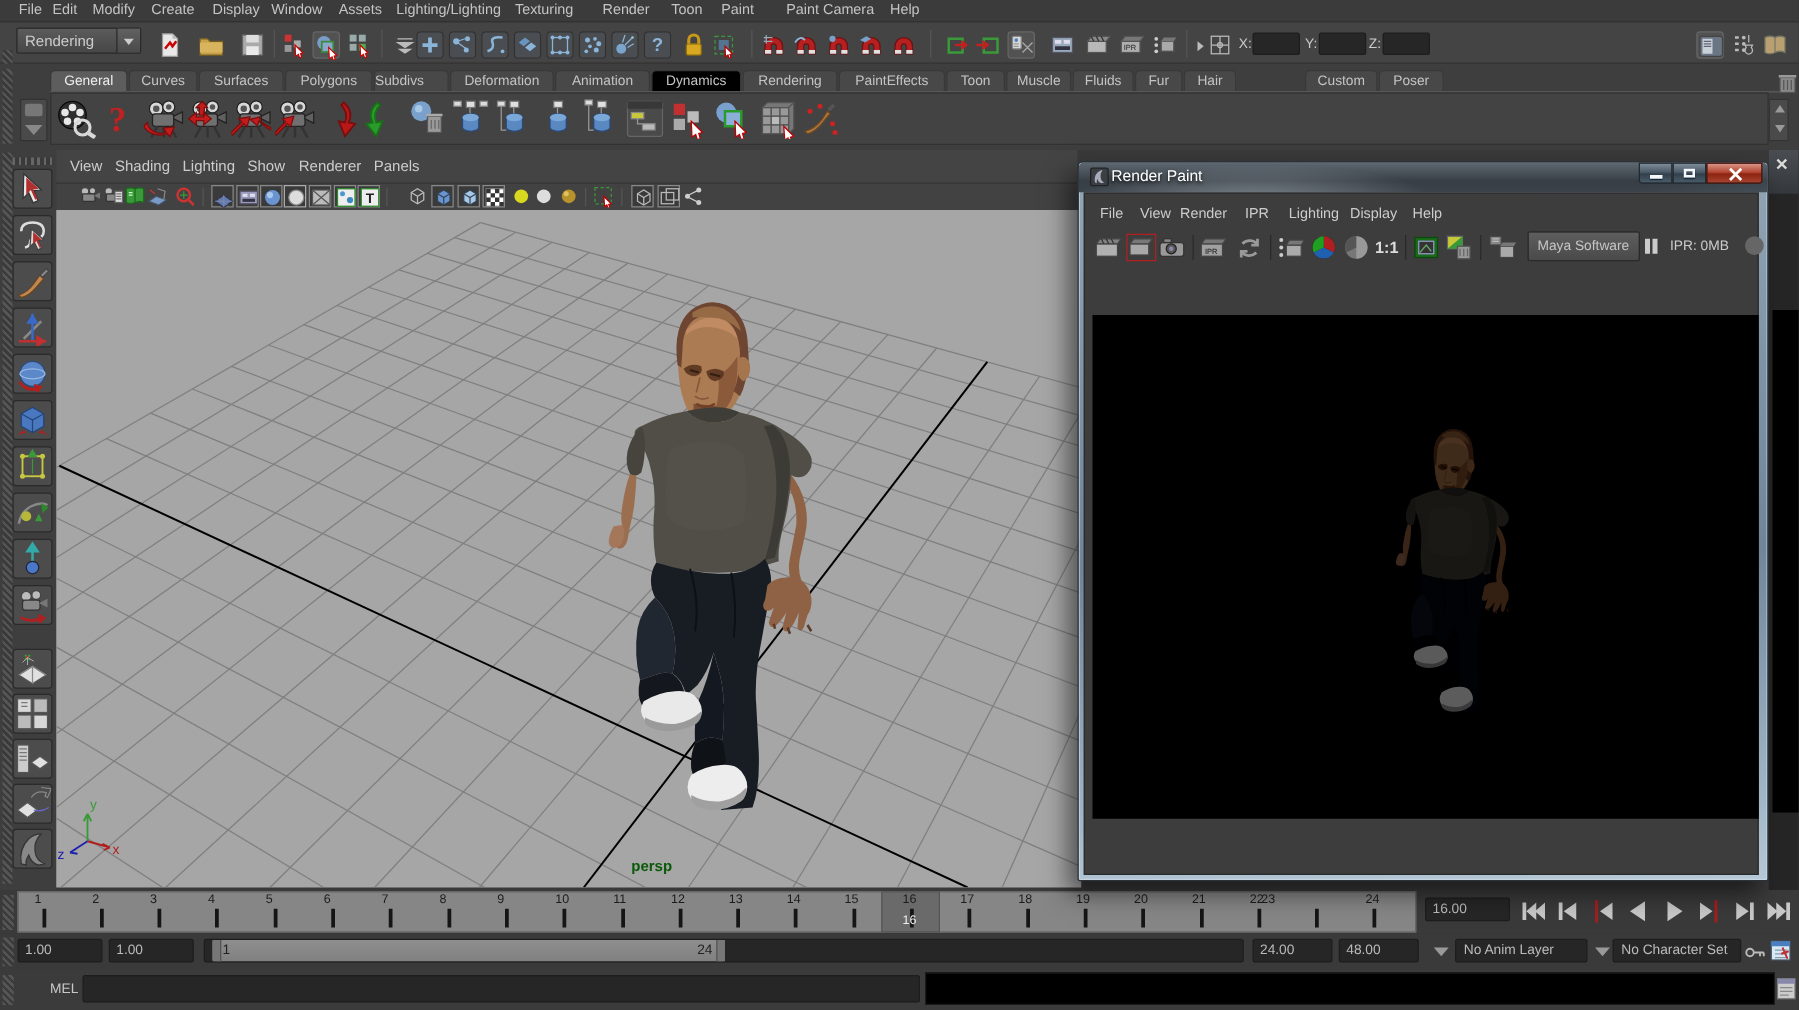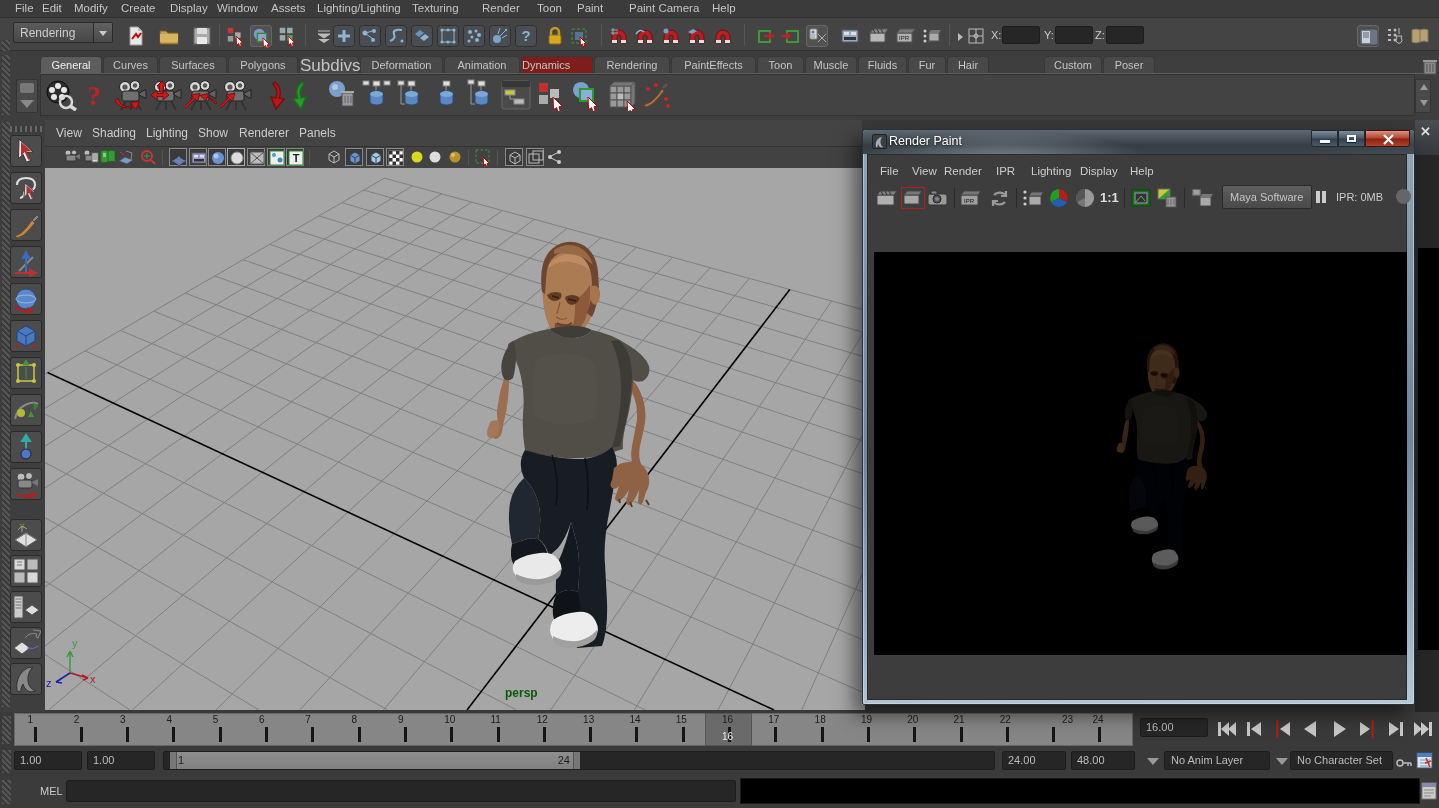--- a/index.html
+++ b/index.html
@@ -251,7 +251,7 @@
     <div class="abs" style="left:103px;top:5px;width:55px;height:17px;background:#484848;color:#c4c4c4;font-size:11px;text-align:center;line-height:17px;border:1px solid #383838;border-bottom:none;border-radius:4px 4px 0 0">Curves</div>
     <div class="abs" style="left:159px;top:5px;width:68px;height:17px;background:#484848;color:#c4c4c4;font-size:11px;text-align:center;line-height:17px;border:1px solid #383838;border-bottom:none;border-radius:4px 4px 0 0">Surfaces</div>
     <div class="abs" style="left:228px;top:5px;width:70px;height:17px;background:#484848;color:#c4c4c4;font-size:11px;text-align:center;line-height:17px;border:1px solid #383838;border-bottom:none;border-radius:4px 4px 0 0">Polygons</div>
-    <div class="abs" style="left:299px;top:5px;width:60px;height:17px;background:#484848;color:#c4c4c4;font-size:17px;text-align:center;line-height:17px;border:1px solid #383838;border-bottom:none;border-radius:4px 4px 0 0">Subdivs</div>
+    <div class="abs" style="left:299px;top:5px;width:60px;height:17px;background:#484848;color:#c4c4c4;font-size:11px;line-height:17px;border:1px solid #383838;border-bottom:none;border-radius:4px 4px 0 0">Subdivs</div>
     <div class="abs" style="left:360px;top:5px;width:83px;height:17px;background:#484848;color:#c4c4c4;font-size:11px;text-align:center;line-height:17px;border:1px solid #383838;border-bottom:none;border-radius:4px 4px 0 0">Deformation</div>
     <div class="abs" style="left:444px;top:5px;width:76px;height:17px;background:#484848;color:#c4c4c4;font-size:11px;text-align:center;line-height:17px;border:1px solid #383838;border-bottom:none;border-radius:4px 4px 0 0">Animation</div>
     <div class="abs" style="left:521px;top:5px;width:72px;height:17px;background:#7f1d1d;color:#c4c4c4;font-size:11px;text-align:left;line-height:17px;border:1px solid #383838;border-bottom:none;border-radius:4px 4px 0 0">Dynamics</div>

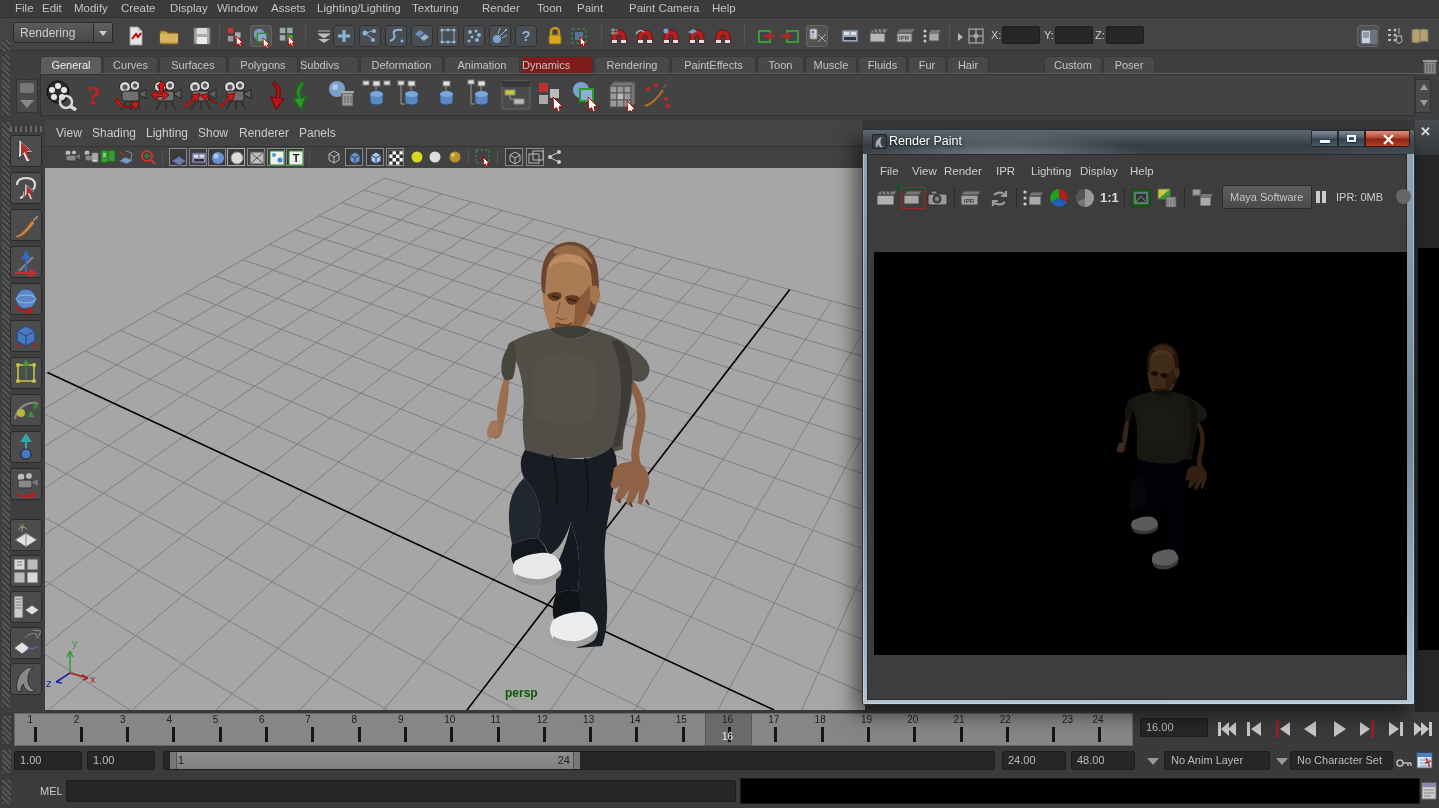--- a/index.html
+++ b/index.html
@@ -254,7 +254,7 @@
     <div class="abs" style="left:299px;top:5px;width:60px;height:17px;background:#484848;color:#c4c4c4;font-size:11px;line-height:17px;border:1px solid #383838;border-bottom:none;border-radius:4px 4px 0 0">Subdivs</div>
     <div class="abs" style="left:360px;top:5px;width:83px;height:17px;background:#484848;color:#c4c4c4;font-size:11px;text-align:center;line-height:17px;border:1px solid #383838;border-bottom:none;border-radius:4px 4px 0 0">Deformation</div>
     <div class="abs" style="left:444px;top:5px;width:76px;height:17px;background:#484848;color:#c4c4c4;font-size:11px;text-align:center;line-height:17px;border:1px solid #383838;border-bottom:none;border-radius:4px 4px 0 0">Animation</div>
-    <div class="abs" style="left:521px;top:5px;width:72px;height:17px;background:#7f1d1d;color:#c4c4c4;font-size:11px;text-align:left;line-height:17px;border:1px solid #383838;border-bottom:none;border-radius:4px 4px 0 0">Dynamics</div>
+    <div class="abs" style="left:521px;top:5px;width:72px;height:17px;background:#000000;color:#c4c4c4;font-size:11px;text-align:center;line-height:17px;border:1px solid #383838;border-bottom:none;border-radius:4px 4px 0 0">Dynamics</div>
     <div class="abs" style="left:594px;top:5px;width:76px;height:17px;background:#484848;color:#c4c4c4;font-size:11px;text-align:center;line-height:17px;border:1px solid #383838;border-bottom:none;border-radius:4px 4px 0 0">Rendering</div>
     <div class="abs" style="left:671px;top:5px;width:85px;height:17px;background:#484848;color:#c4c4c4;font-size:11px;text-align:center;line-height:17px;border:1px solid #383838;border-bottom:none;border-radius:4px 4px 0 0">PaintEffects</div>
     <div class="abs" style="left:757px;top:5px;width:47px;height:17px;background:#484848;color:#c4c4c4;font-size:11px;text-align:center;line-height:17px;border:1px solid #383838;border-bottom:none;border-radius:4px 4px 0 0">Toon</div>

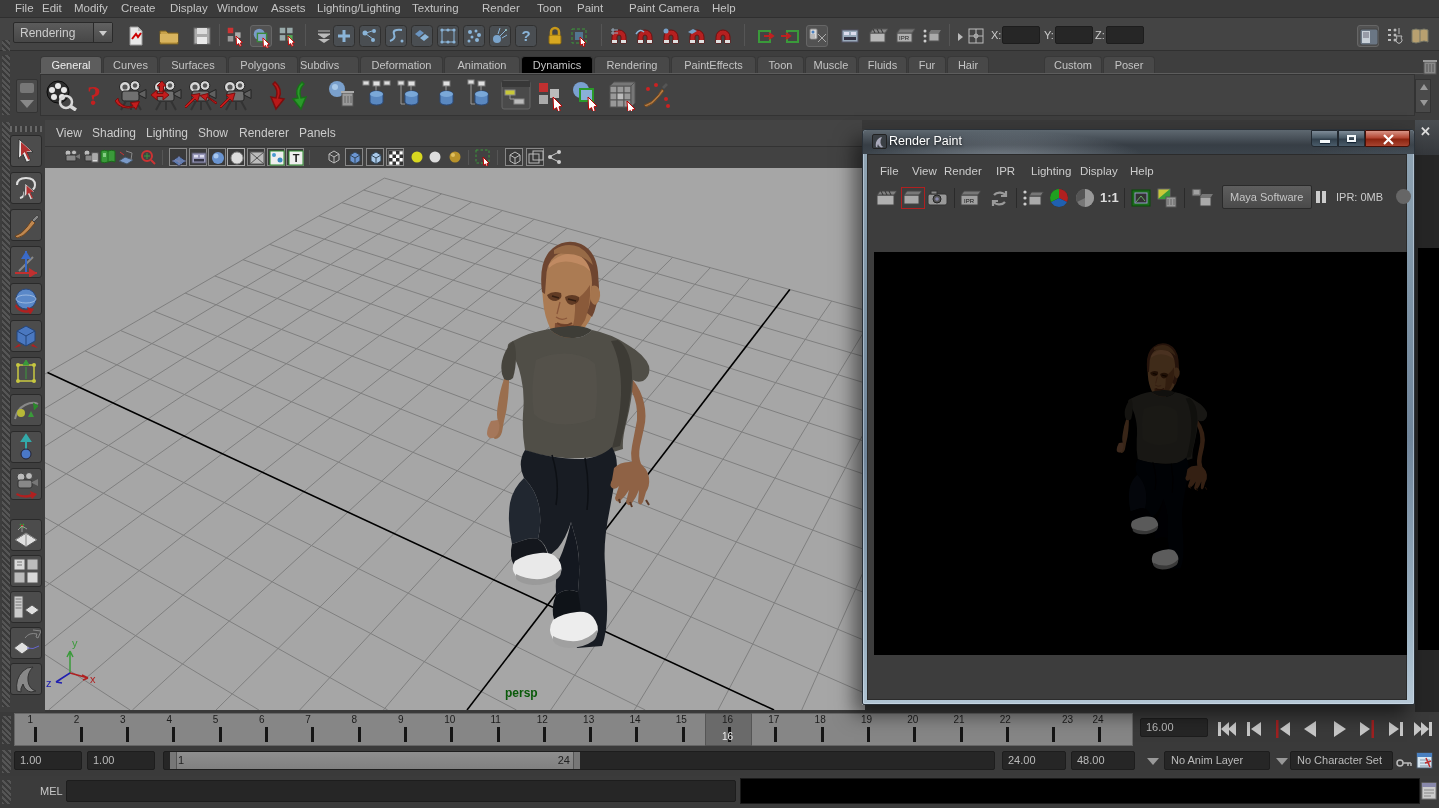--- a/index.html
+++ b/index.html
@@ -753,7 +753,7 @@
     <div class="tick" style="left:959.5px"></div>
     <div class="fnum" style="left:999.8px">22</div>
     <div class="tick" style="left:1005.8px"></div>
-    <div class="fnum" style="left:1062px">23</div>
+    <div class="fnum" style="left:1009px">23</div>
     <div class="tick" style="left:1052.1px"></div>
     <div class="fnum" style="left:1092.3999999999999px">24</div>
     <div class="tick" style="left:1098.3999999999999px"></div>

